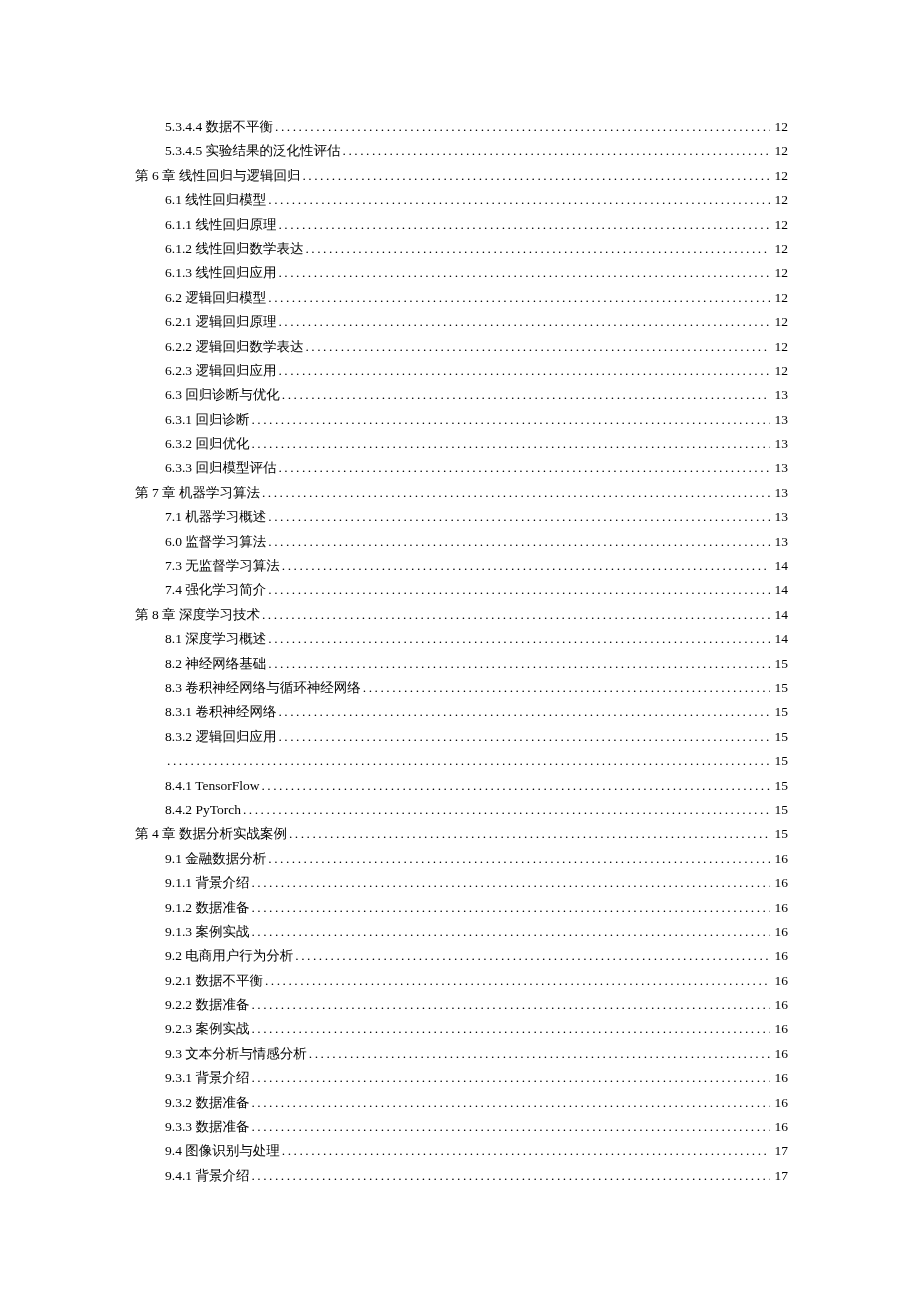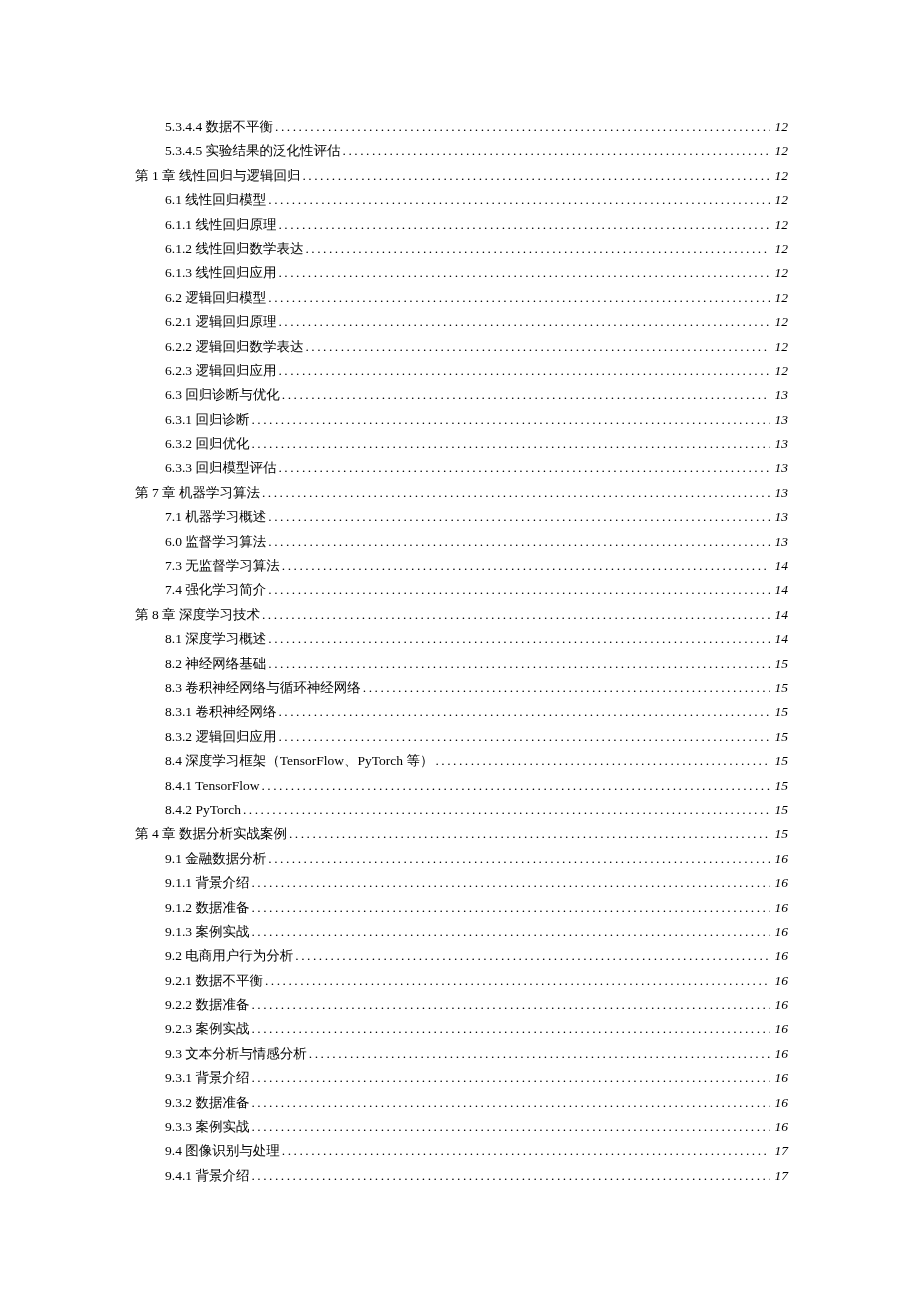--- a/index.html
+++ b/index.html
@@ -50,7 +50,6 @@
     flex: 0 0 auto;
     text-align: right;
     min-width: 18px;
-    font-style: italic;
   }
 </style>
 </head>

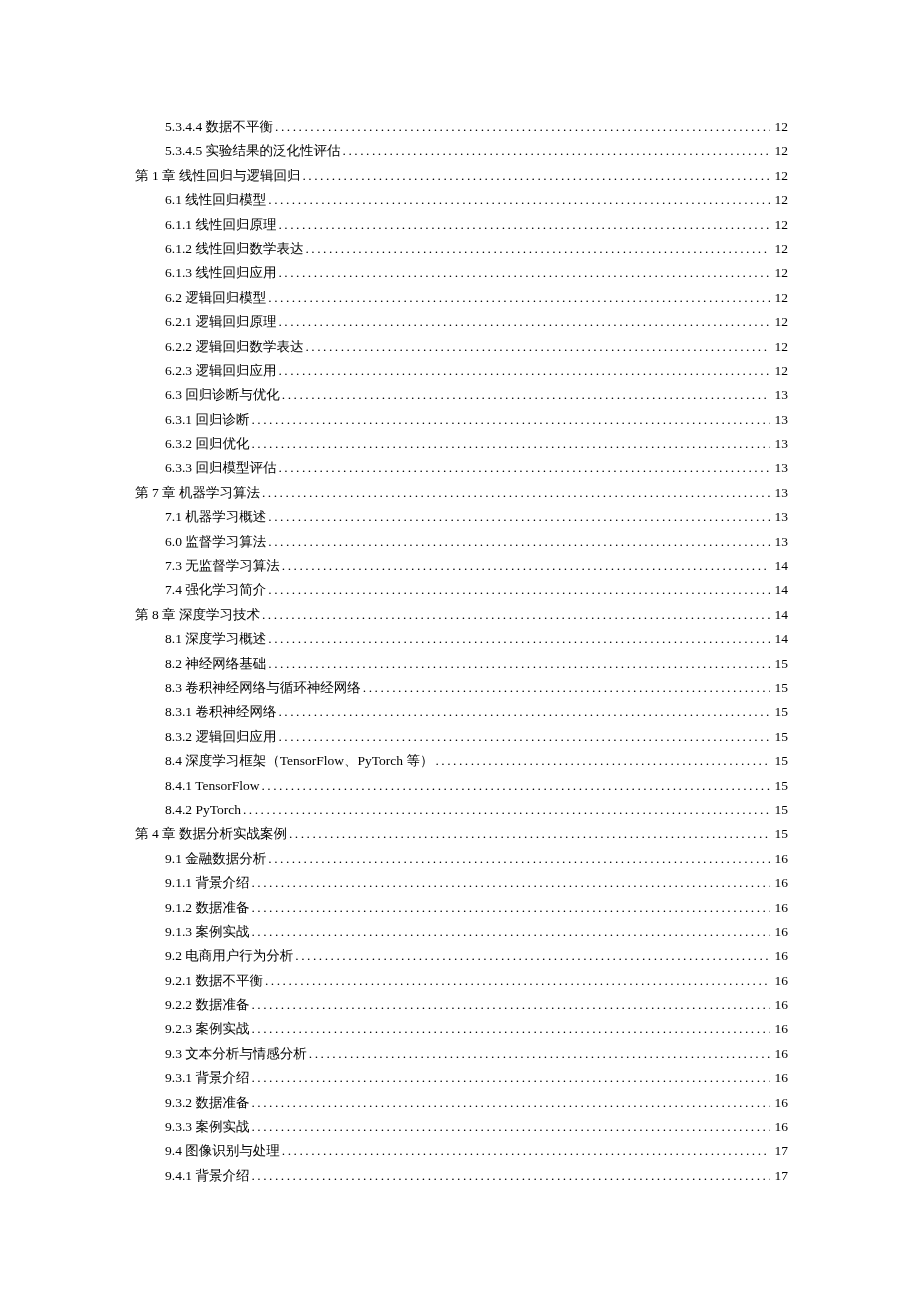--- a/index.html
+++ b/index.html
@@ -68,7 +68,7 @@
         <span class="toc-page">12</span>
       </div>
       <div class="toc-row indent0">
-        <span class="toc-label">第 1 章 线性回归与逻辑回归</span>
+        <span class="toc-label">第 6 章 线性回归与逻辑回归</span>
         <span class="toc-leader"></span>
         <span class="toc-page">12</span>
       </div>

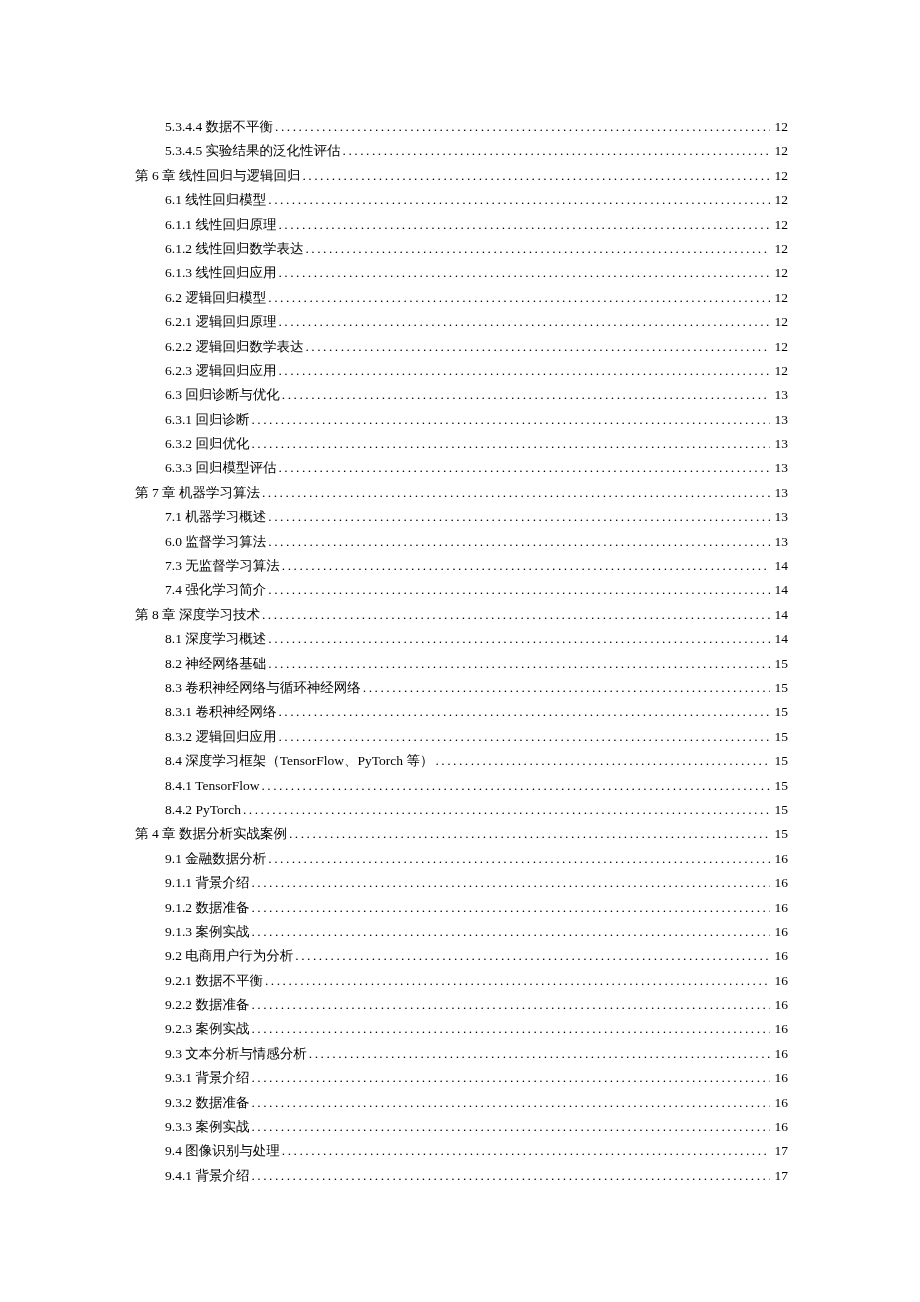--- a/index.html
+++ b/index.html
@@ -188,7 +188,6 @@
         <span class="toc-page">15</span>
       </div>
       <div class="toc-row indent1">
-        <span class="toc-label">8.4 深度学习框架（TensorFlow、PyTorch 等）</span>
         <span class="toc-leader"></span>
         <span class="toc-page">15</span>
       </div>

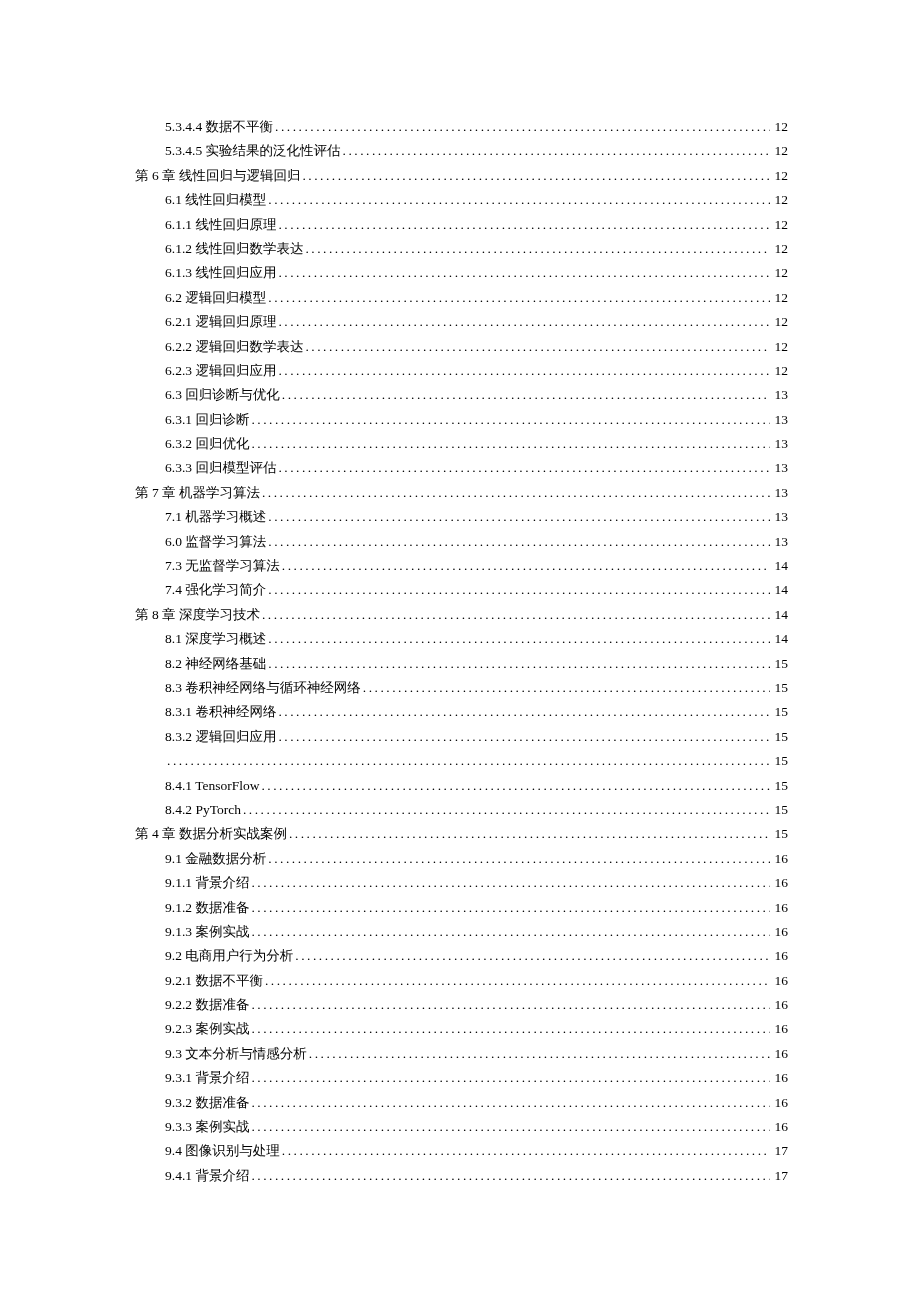--- a/index.html
+++ b/index.html
@@ -262,7 +262,7 @@
         <span class="toc-page">16</span>
       </div>
       <div class="toc-row indent1">
-        <span class="toc-label">9.3.3 案例实战</span>
+        <span class="toc-label">9.3.3 数据准备</span>
         <span class="toc-leader"></span>
         <span class="toc-page">16</span>
       </div>

